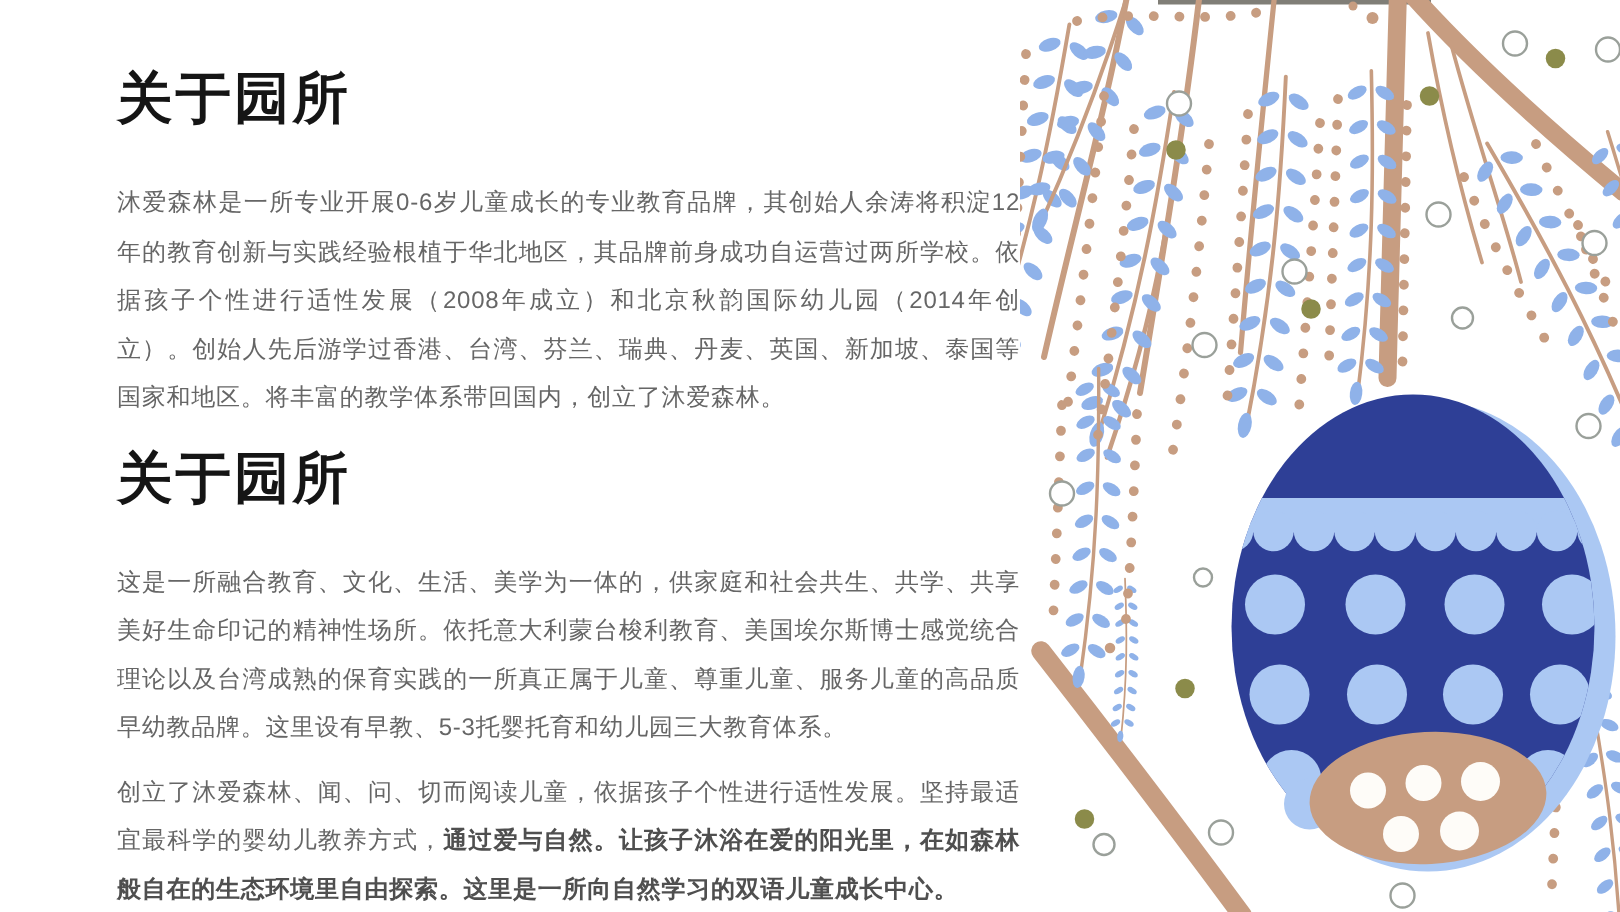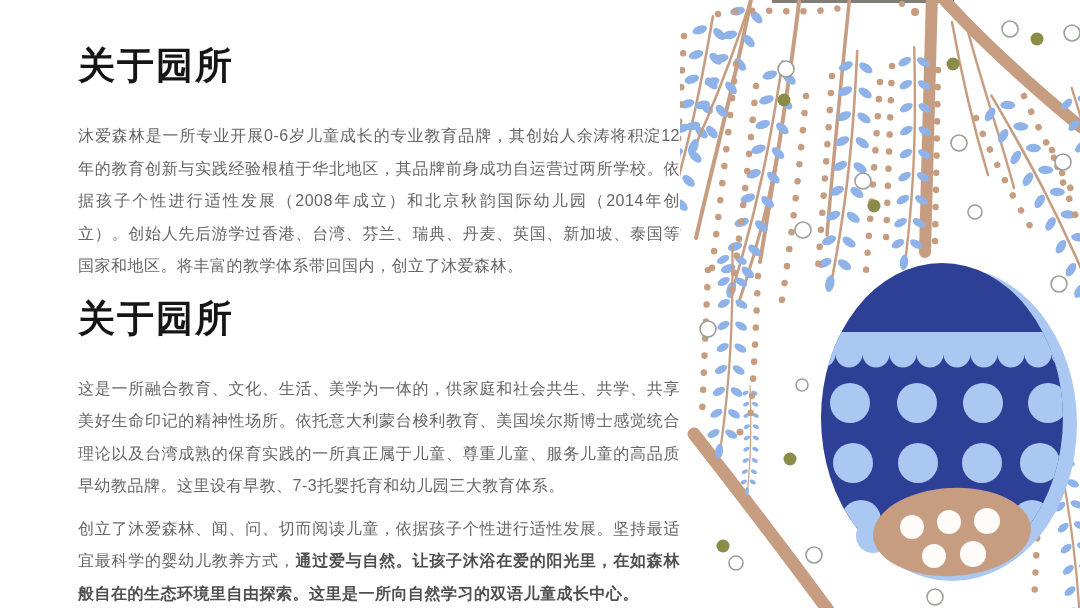--- a/index.html
+++ b/index.html
@@ -45,7 +45,7 @@
   </section>
   <section class="park">
     <h1>关于园所</h1>
-    <p>这是一所融合教育、文化、生活、美学为一体的，供家庭和社会共生、共学、共享美好生命印记的精神性场所。依托意大利蒙台梭利教育、美国埃尔斯博士感觉统合理论以及台湾成熟的保育实践的一所真正属于儿童、尊重儿童、服务儿童的高品质早幼教品牌。这里设有早教、7-3托婴托育和幼儿园三大教育体系。</p>
+    <p>这是一所融合教育、文化、生活、美学为一体的，供家庭和社会共生、共学、共享美好生命印记的精神性场所。依托意大利蒙台梭利教育、美国埃尔斯博士感觉统合理论以及台湾成熟的保育实践的一所真正属于儿童、尊重儿童、服务儿童的高品质早幼教品牌。这里设有早教、5-3托婴托育和幼儿园三大教育体系。</p>
     <p class="second"><span>创立了沐爱森林、闻、问、切而阅读儿童，依据孩子个性进行适性发展。坚持最适宜最科学的婴幼儿教养方式，</span><strong>通过爱与自然。让孩子沐浴在爱的阳光里，在如森林般自在的生态环境里自由探索。这里是一所向自然学习的双语儿童成长中心。</strong></p>
   </section>
 </div>

